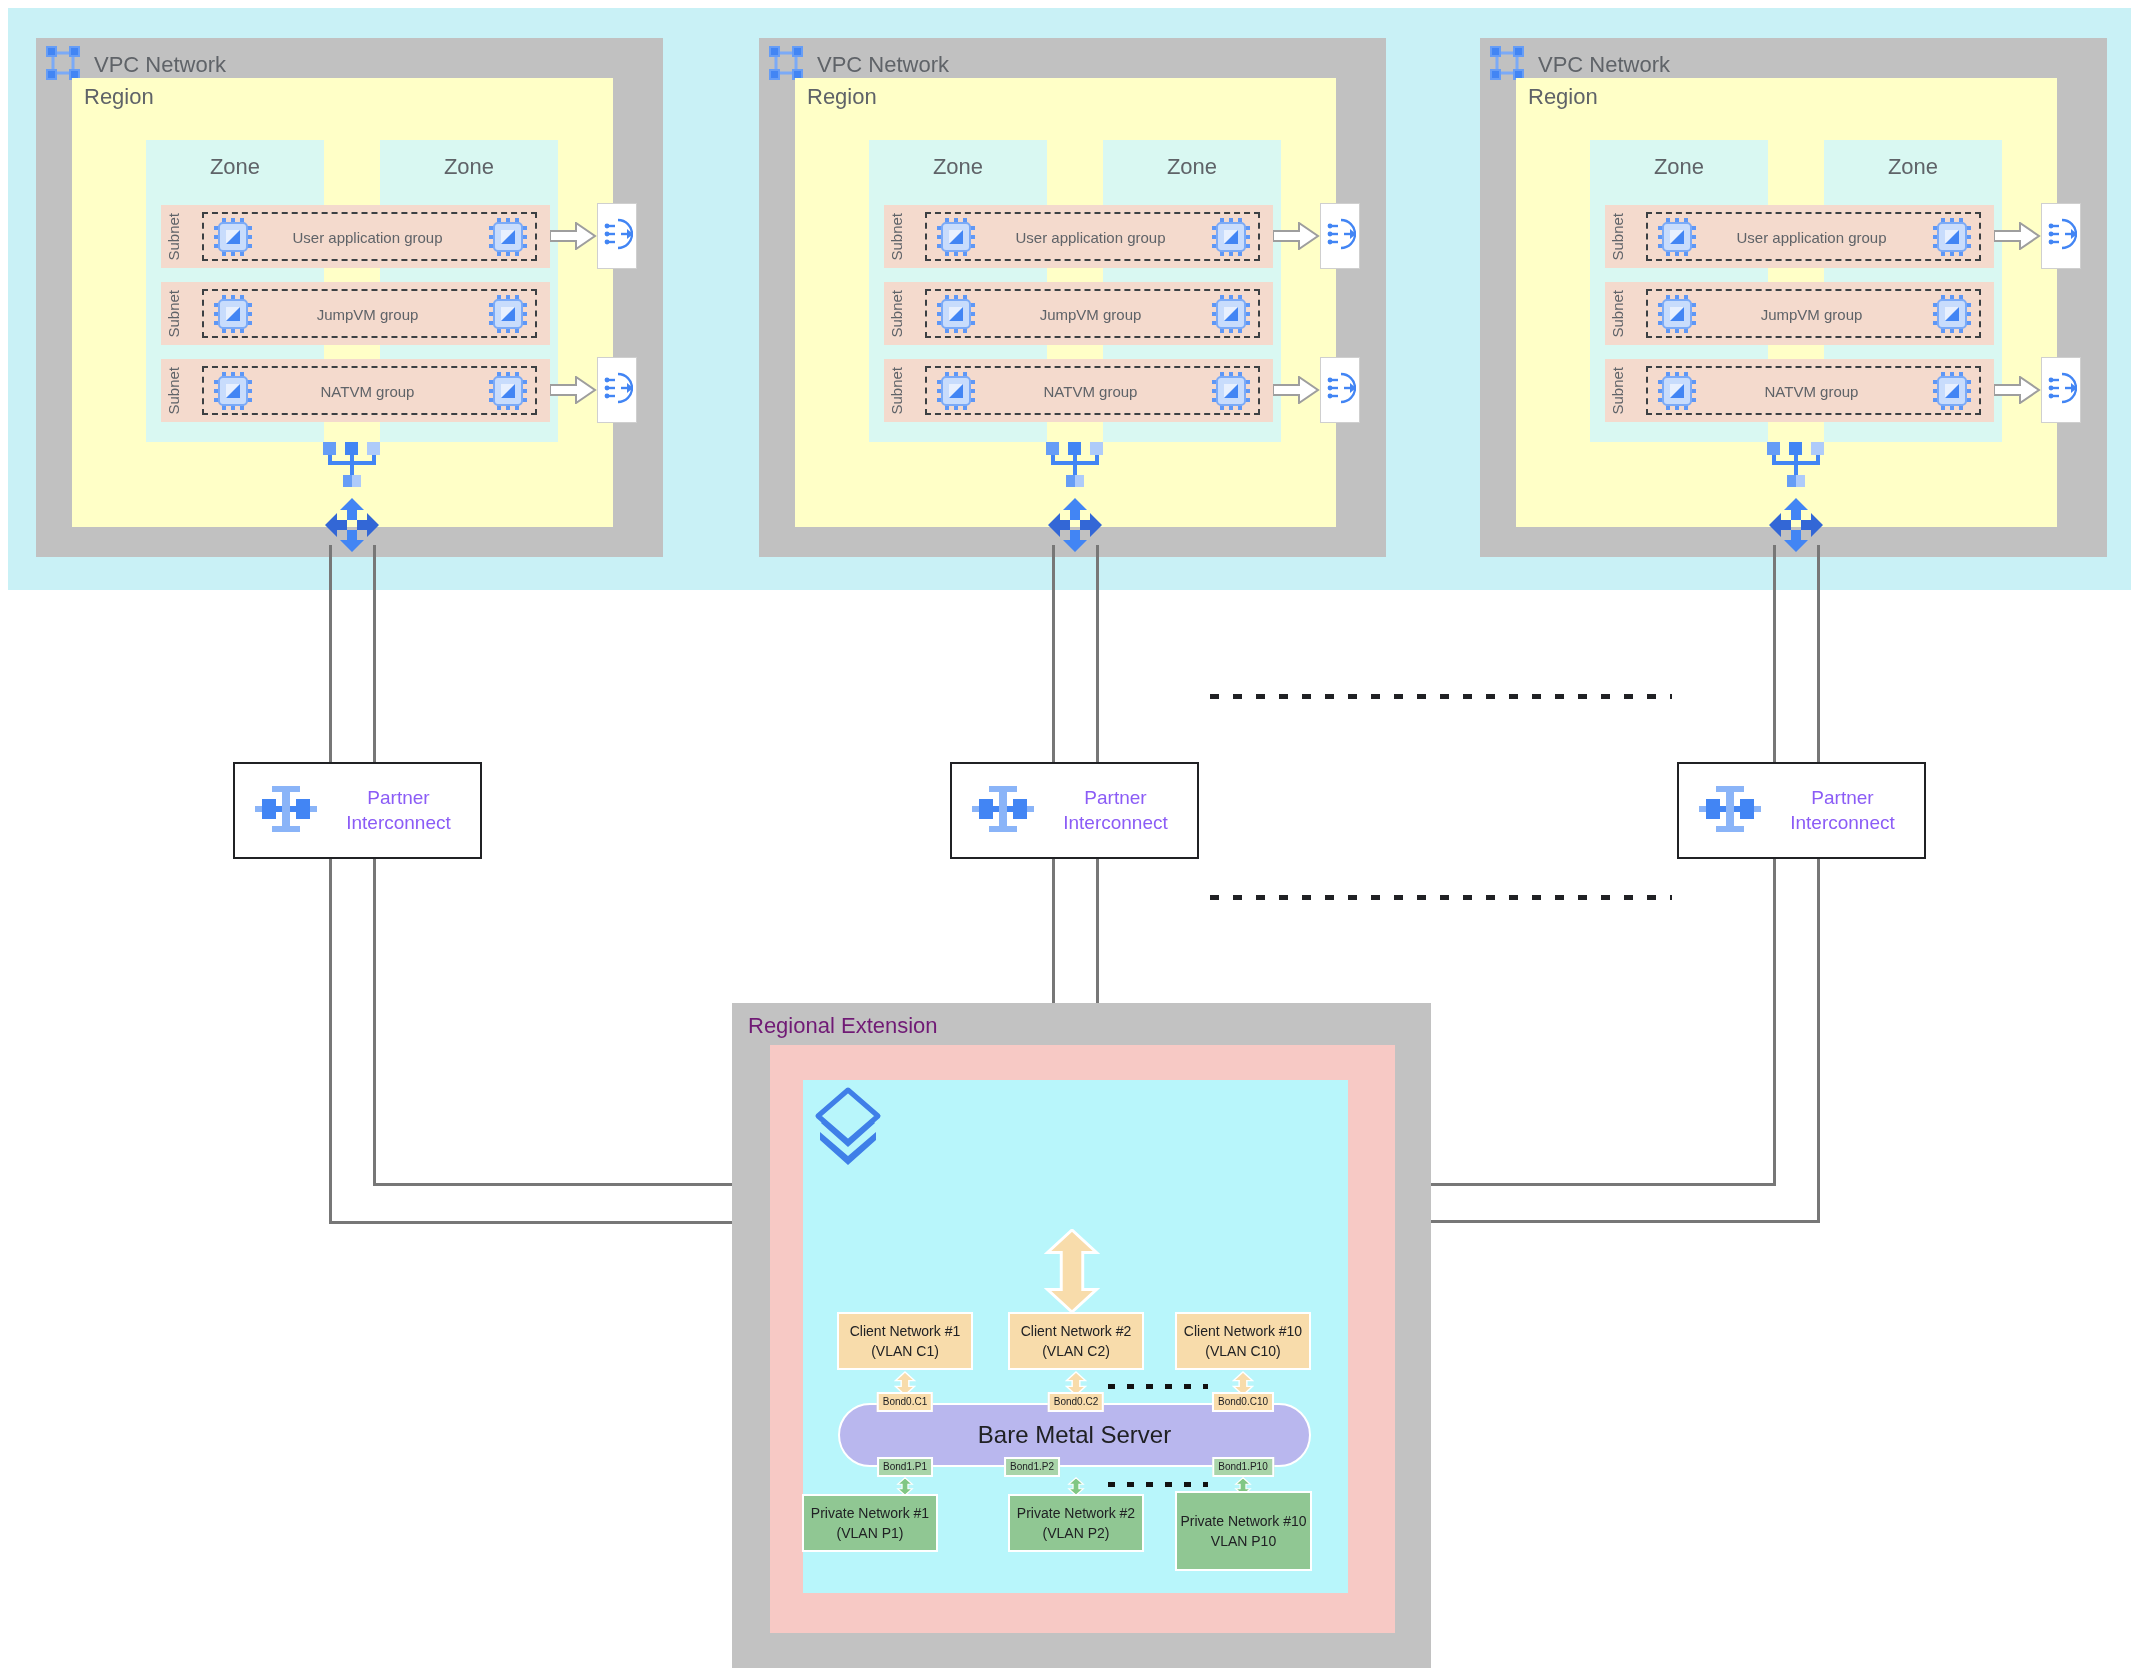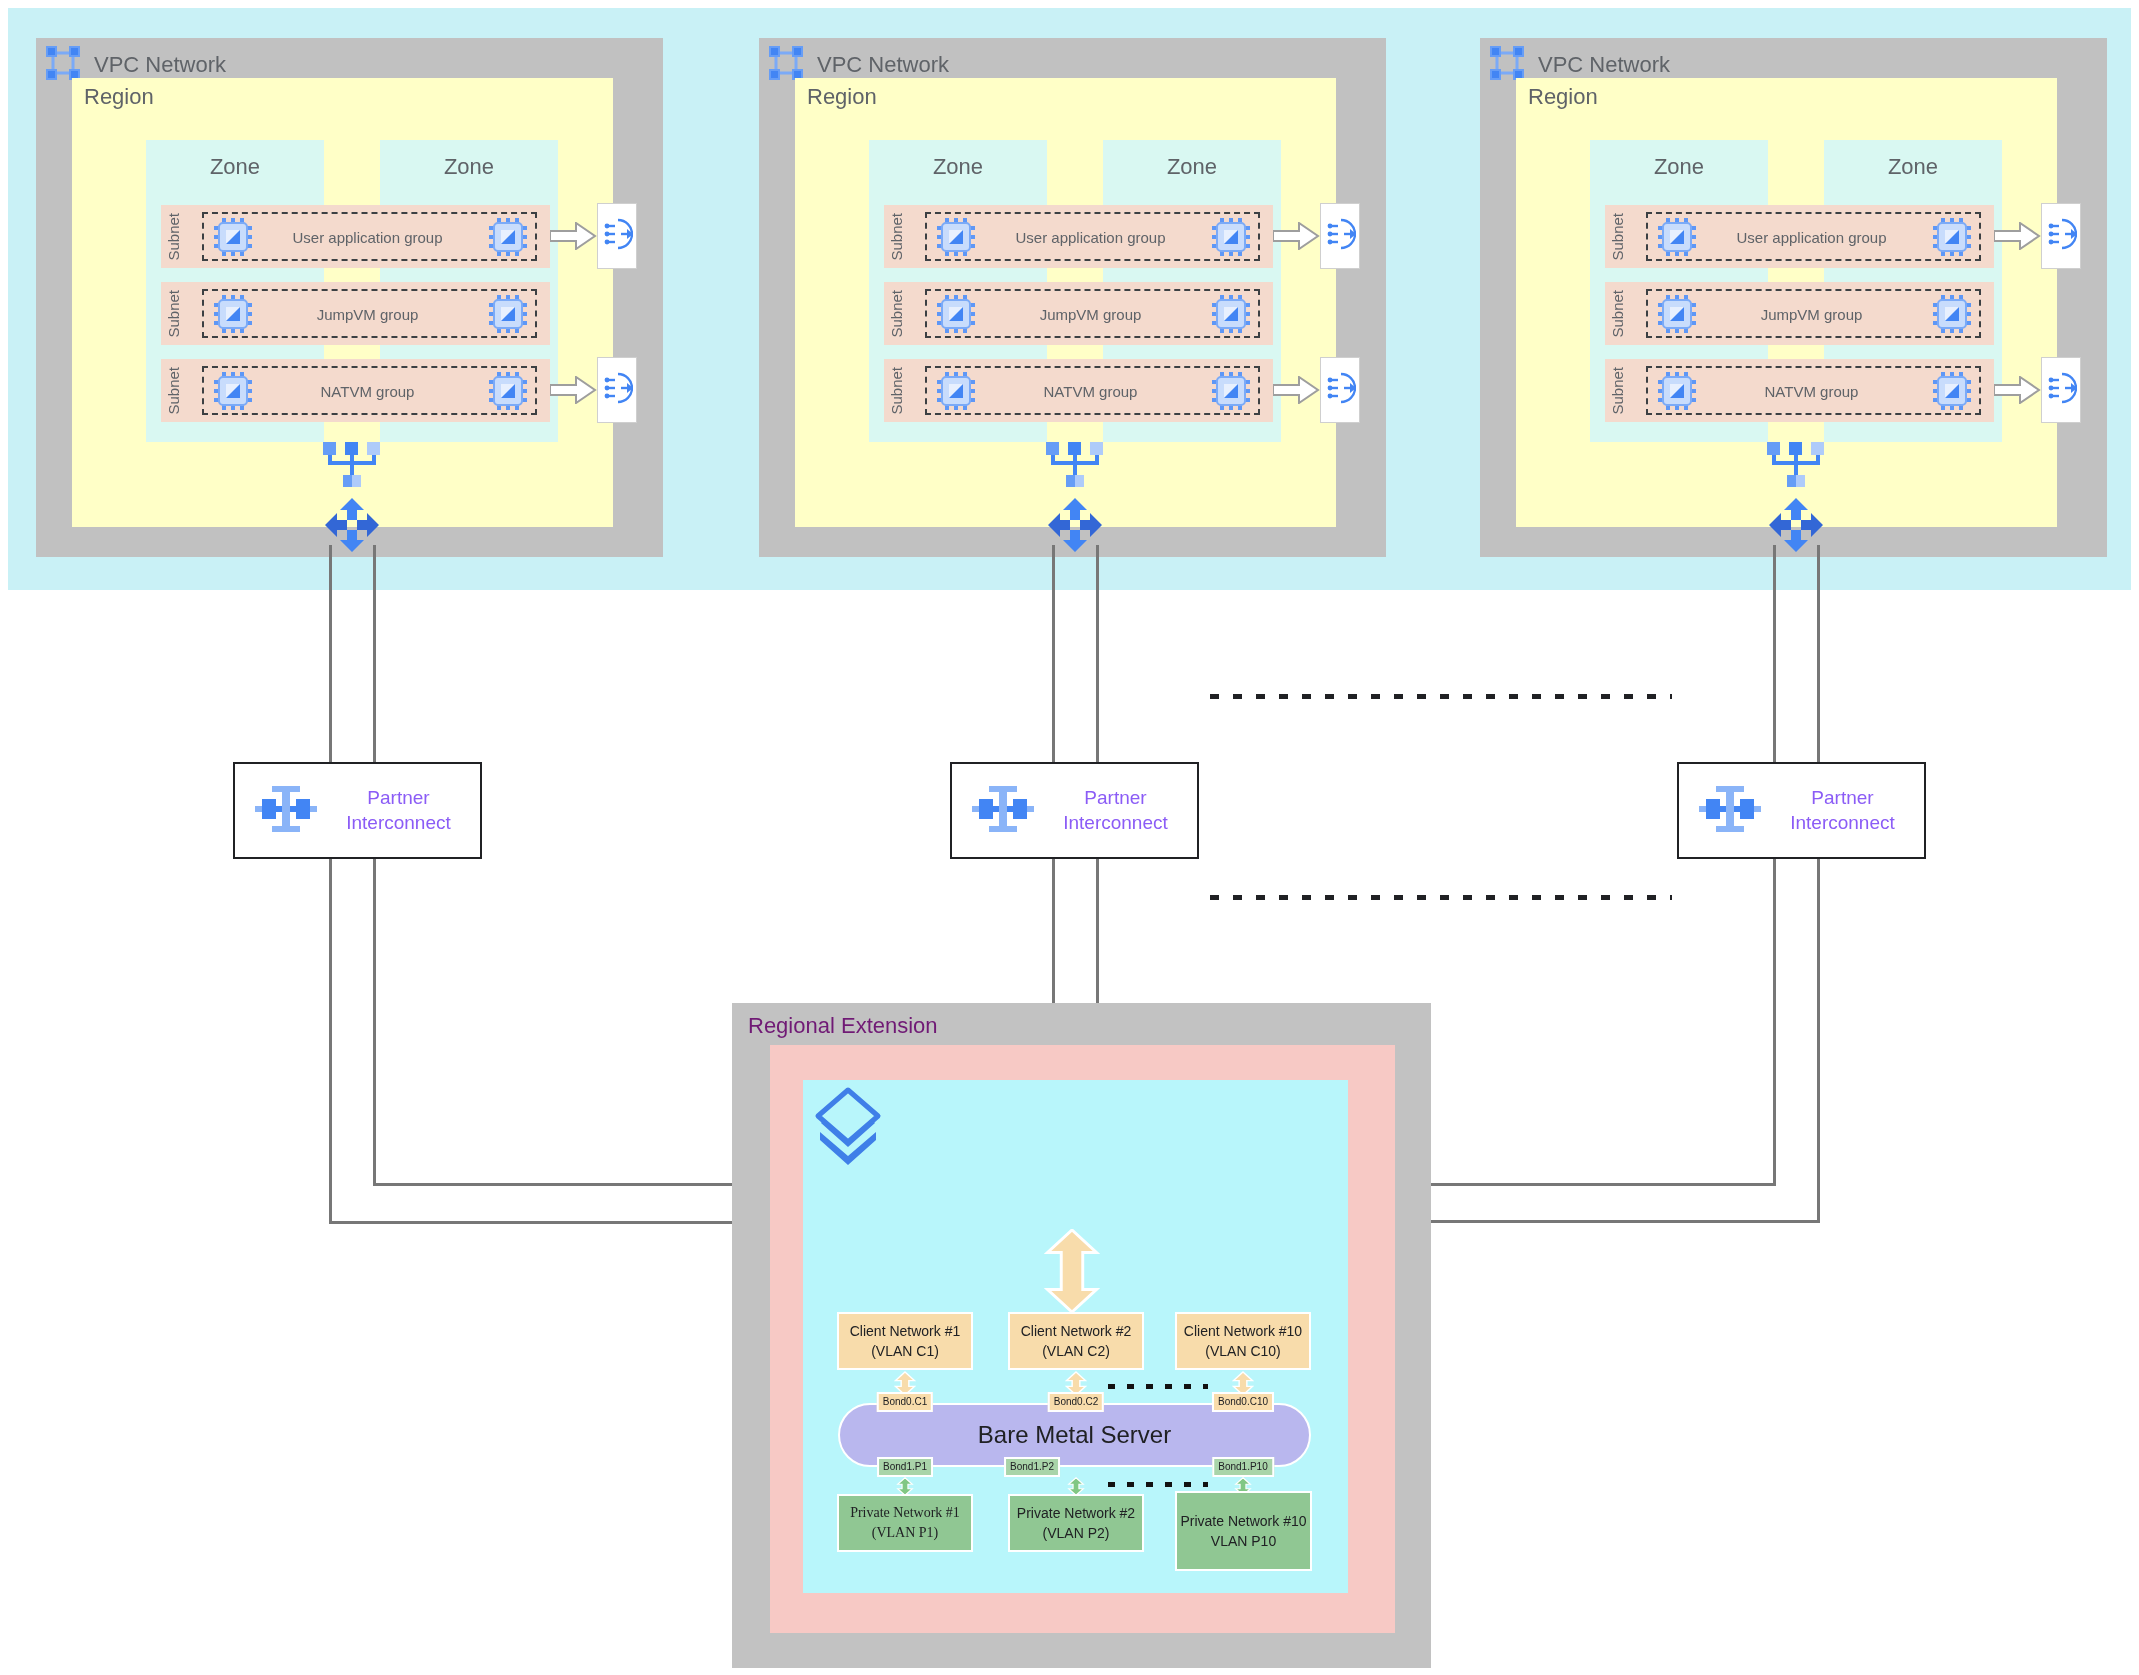--- a/index.html
+++ b/index.html
@@ -927,7 +927,7 @@
 
   <div class="mini-dots" style="left:1108px;top:1482px;width:100px;"></div>
 
-  <div class="net-box pn" style="left:837px;font-family:Liberation Serif, serif;">
+  <div class="net-box pn" style="left:802px;">
     <span>Private Network #1</span>
     <span>(VLAN P1)</span>
   </div>

